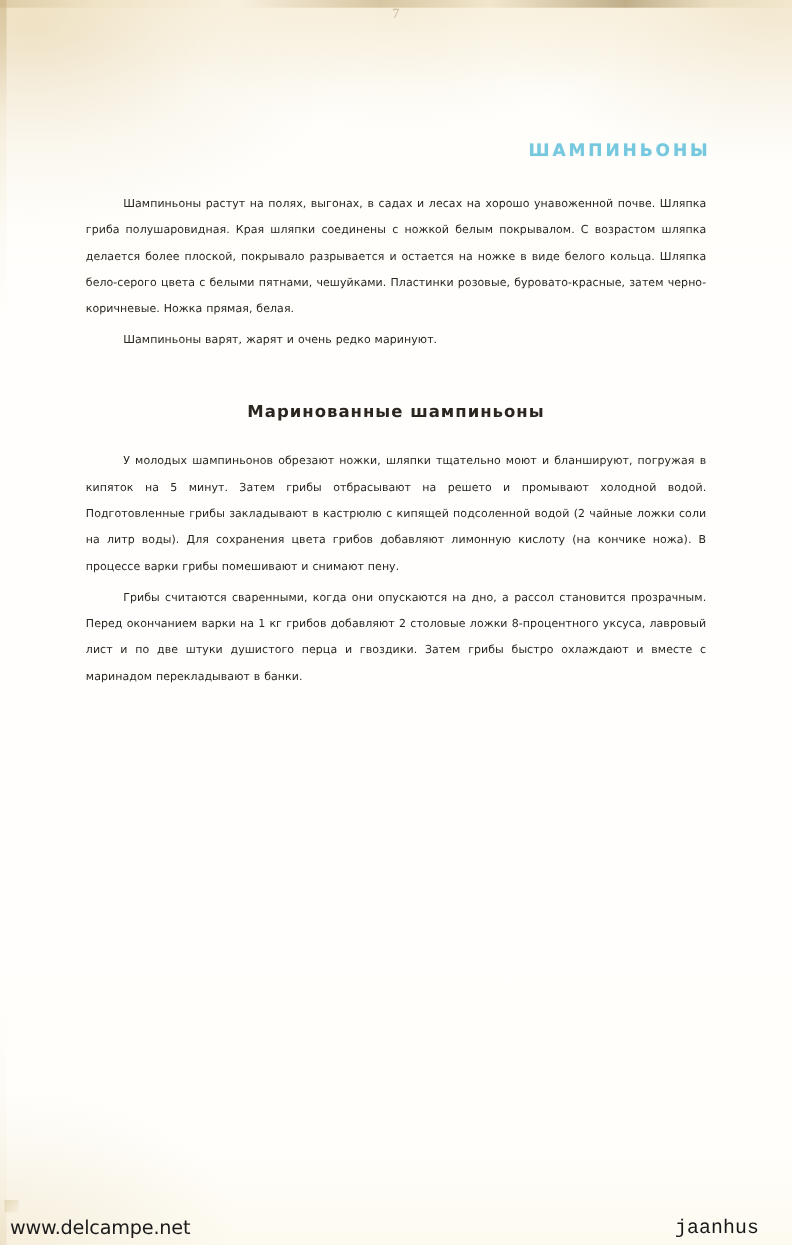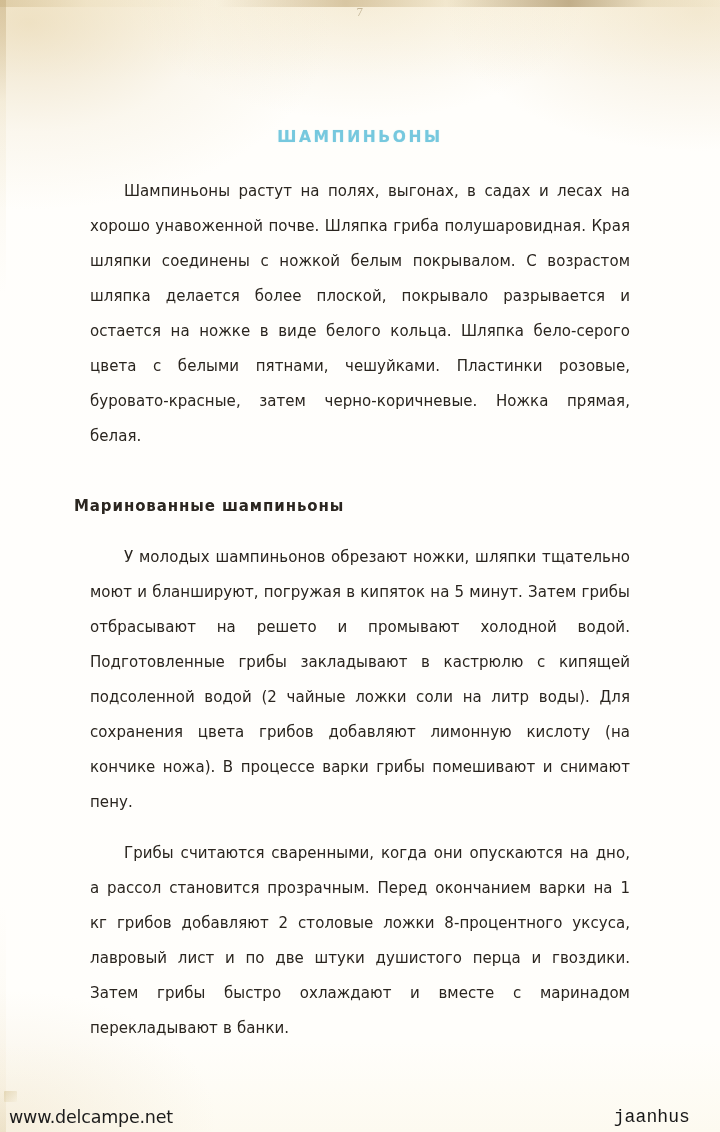--- a/index.html
+++ b/index.html
@@ -81,7 +81,7 @@
     font-size: 15.5px;
     font-weight: 700;
     letter-spacing: 2.6px;
-    text-align: center;
+    text-align: right;
     color: #76c8de;
     text-shadow: 0 0 1px rgba(118,200,222,0.55);
   }

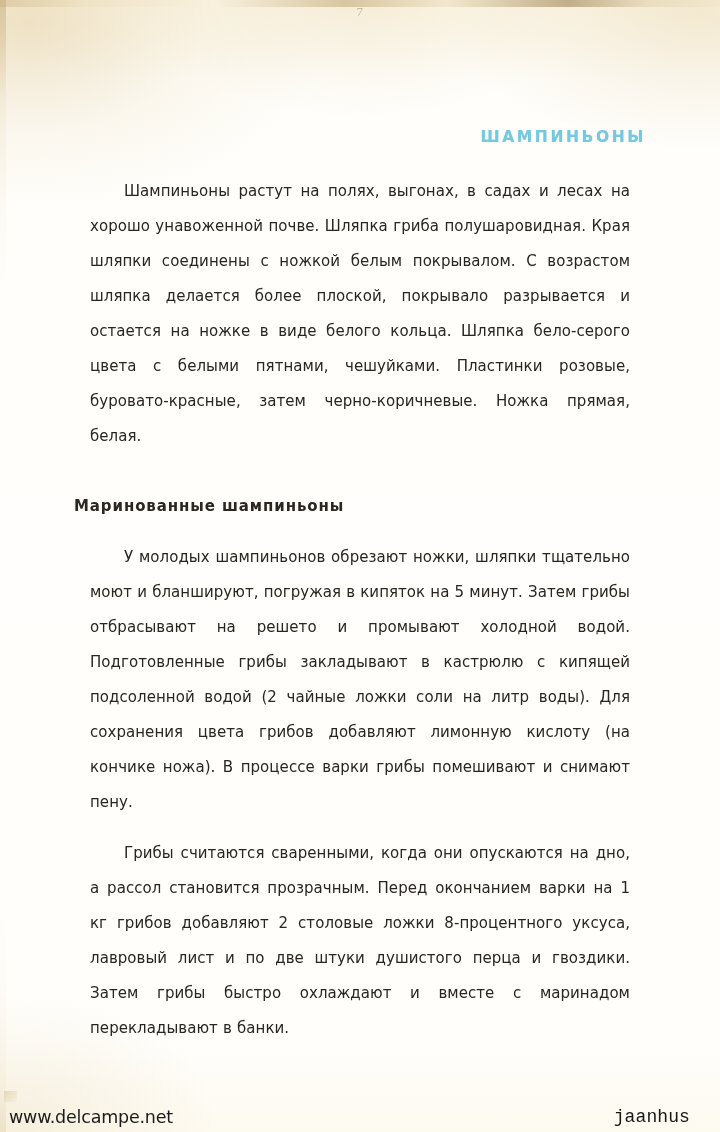--- a/index.html
+++ b/index.html
@@ -96,10 +96,10 @@
   }
 
   p.body-par {
-    margin: 16px;
+    margin: 4px;
     font-family: "DejaVu Sans", sans-serif;
-    font-size: 15px;
-    line-height: 35px;
+    font-size: 10px;
+    line-height: 24px;
     color: #2a251f;
     text-align: justify;
     text-indent: 34px;

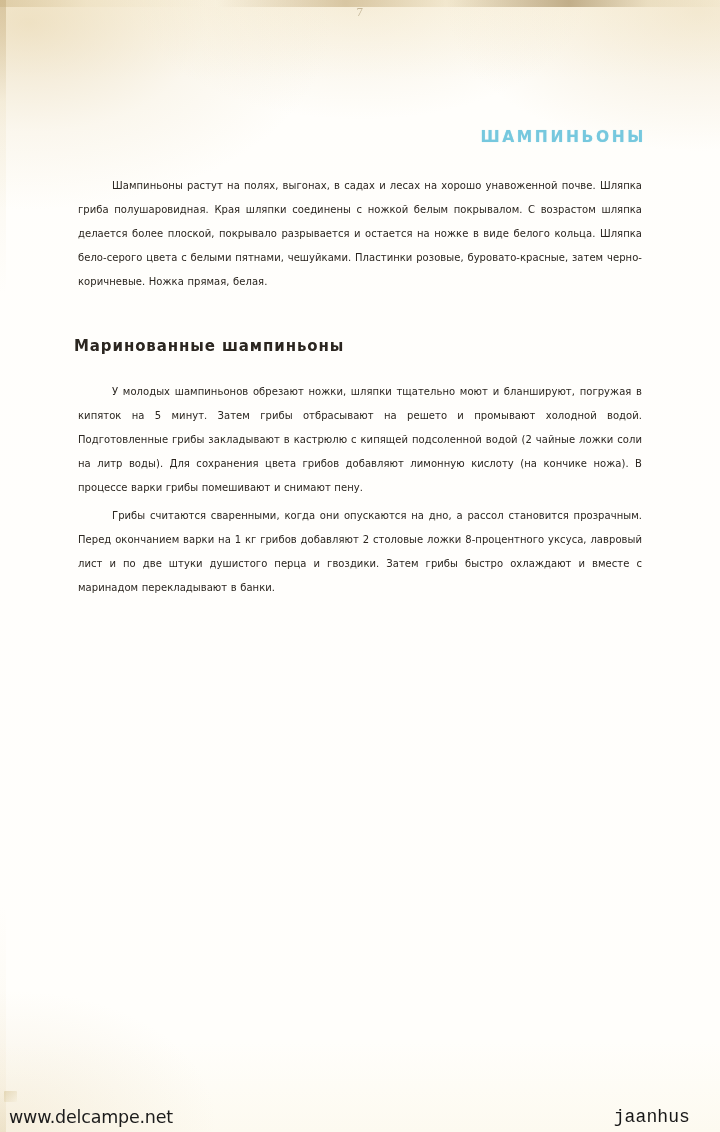--- a/index.html
+++ b/index.html
@@ -180,6 +180,7 @@
     <h1 class="doc-title">ШАМПИНЬОНЫ</h1>
 
     <p class="body-par">Шампиньоны растут на полях, выгонах, в садах и лесах на хорошо унавоженной почве. Шляпка гриба полушаровидная. Края шляпки соединены с ножкой белым покрывалом. С возрастом шляпка делается более плоской, покрывало разрывается и остается на ножке в виде белого кольца. Шляпка бело-серого цвета с белыми пятнами, чешуйками. Пластинки розовые, буровато-красные, затем черно-коричневые. Ножка прямая, белая.</p>
+    <p class="body-par">Шампиньоны варят, жарят и очень редко маринуют.</p>
 
     <h2 class="sub-title">Маринованные шампиньоны</h2>
 

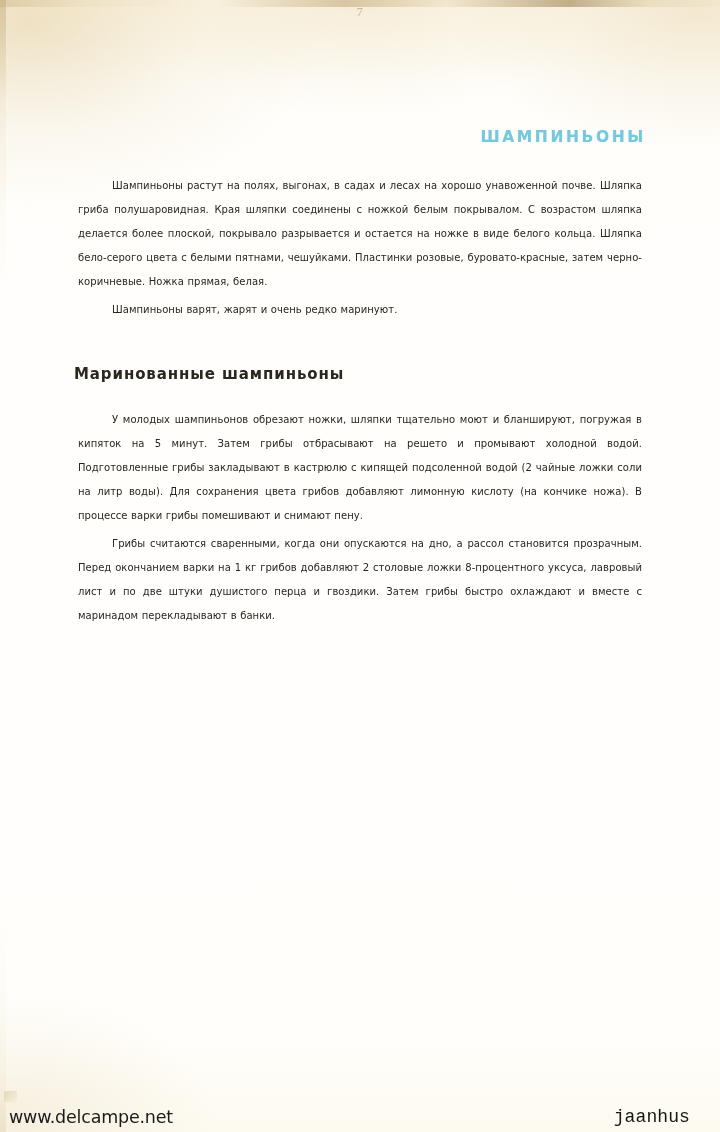--- a/index.html
+++ b/index.html
@@ -92,6 +92,7 @@
     font-size: 15px;
     font-weight: 700;
     letter-spacing: 0.9px;
+    text-align: center;
     color: #2b2620;
   }
 

